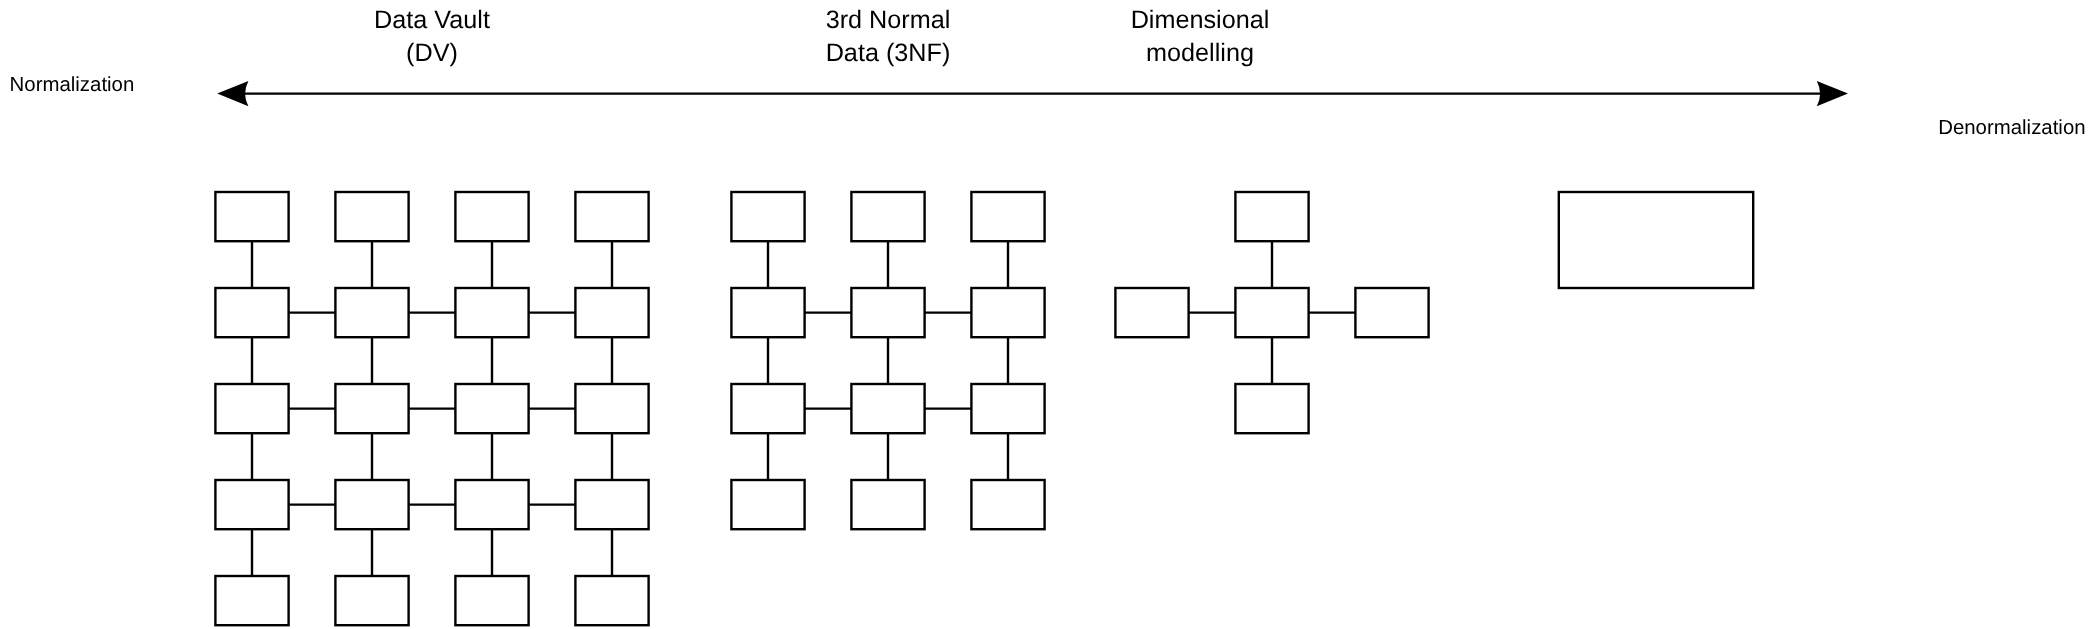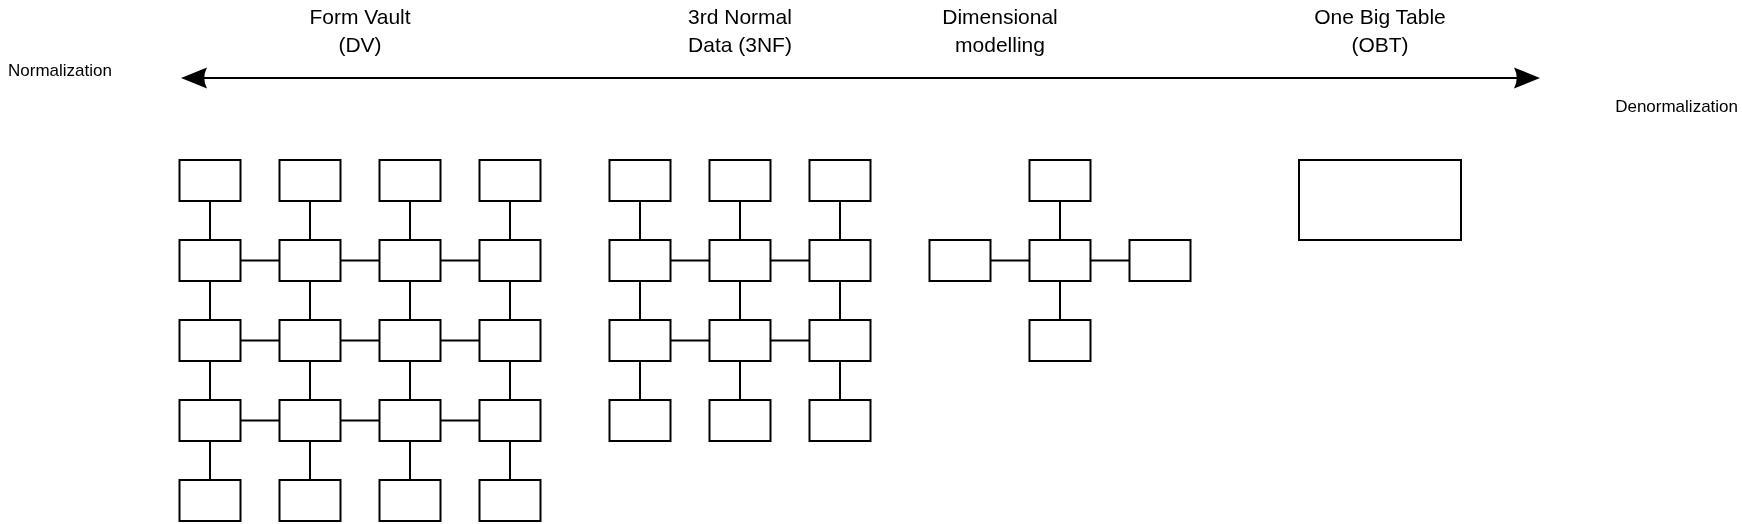--- a/index.html
+++ b/index.html
@@ -48,7 +48,7 @@
   <div class="axis-label right">Denormalization</div>
 
   <div class="spectrum-label" id="lbl-0" style="left: 360px;">
-    <span>Form Vault</span>
+    <span>Data Vault</span>
     <span>(DV)</span>
   </div>
   <div class="spectrum-label" id="lbl-1" style="left: 740px;">

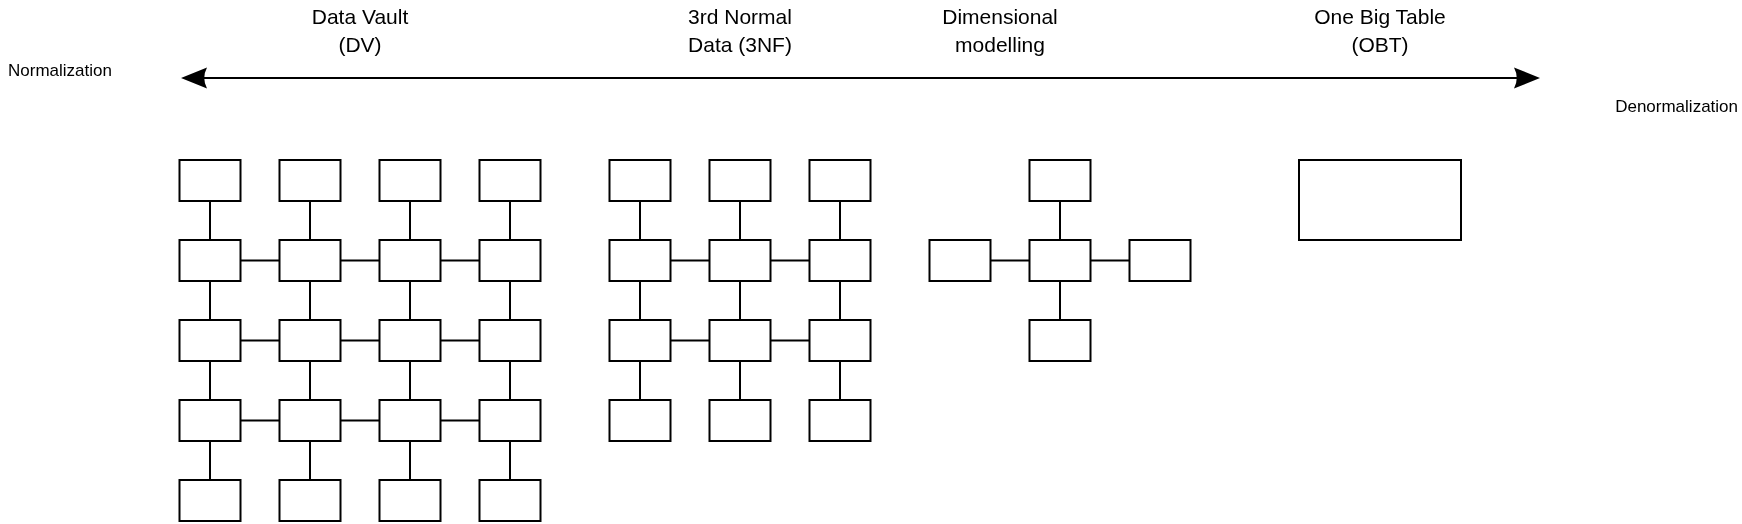--- a/index.html
+++ b/index.html
@@ -58,10 +58,6 @@
   <div class="spectrum-label" id="lbl-2" style="left: 1000px;">
     <span>Dimensional</span>
     <span>modelling</span>
-  </div>
-  <div class="spectrum-label" id="lbl-3" style="left: 1380px;">
-    <span>One Big Table</span>
-    <span>(OBT)</span>
   </div>
 
   <svg id="diagram-svg" width="1742" height="524" viewBox="0 0 1742 524">

